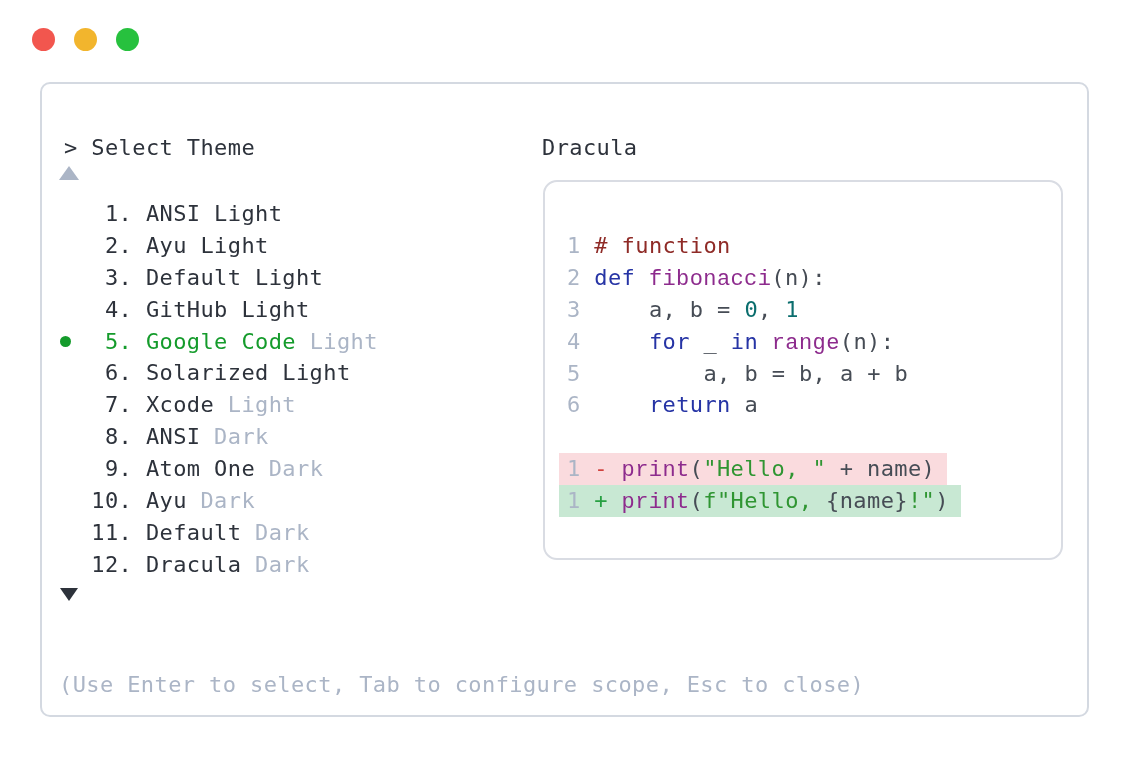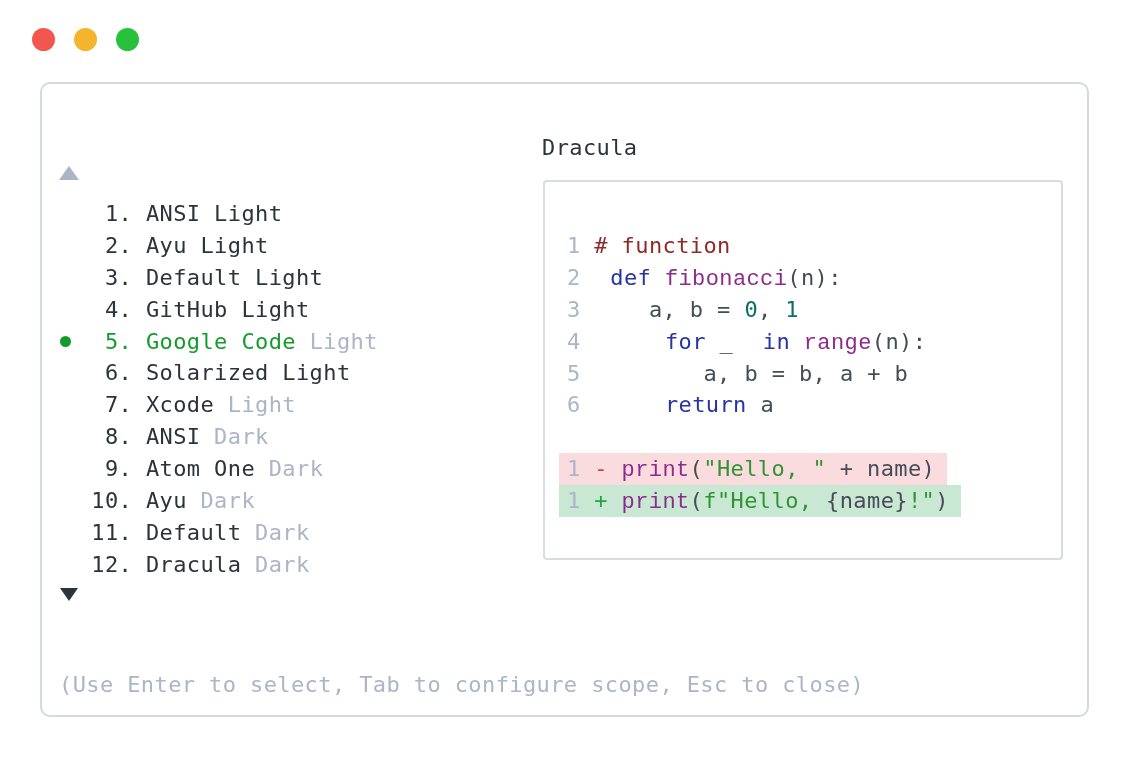--- a/index.html
+++ b/index.html
@@ -73,6 +73,7 @@
 </div>
 
 <div class="panel">
+  <div class="prompt"><span>&gt; </span><span>Select Theme</span></div>
 
   <div class="tri-up"></div>
 

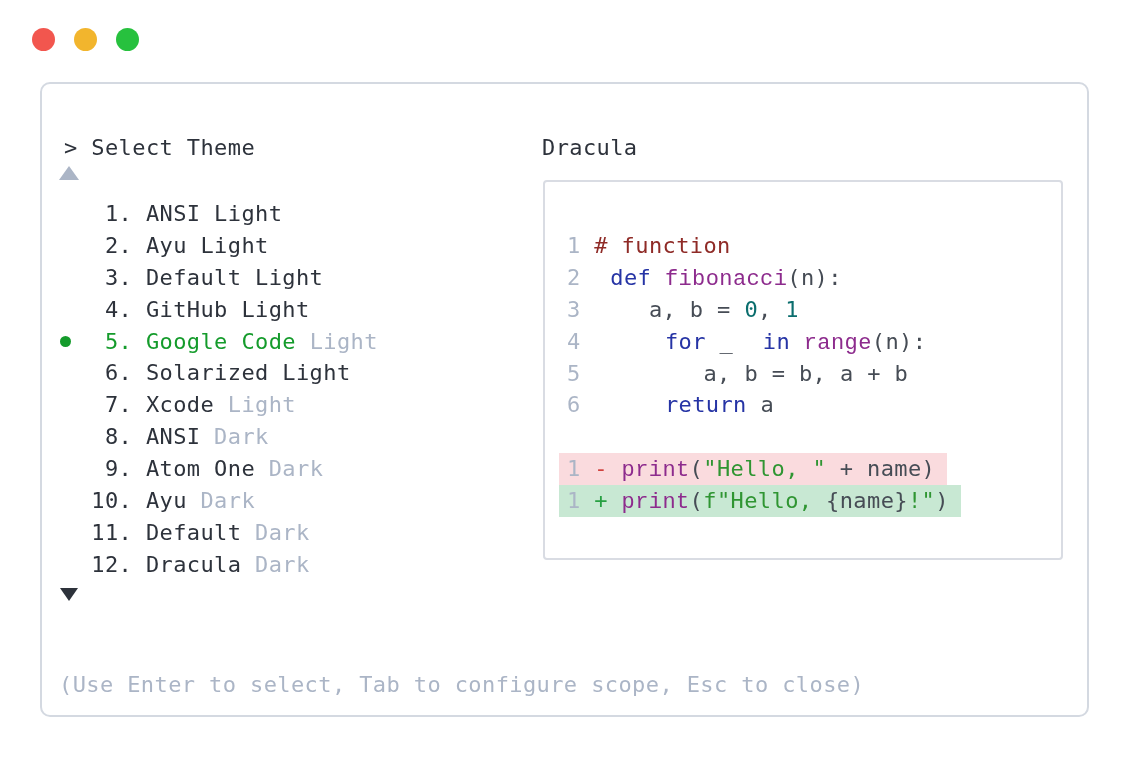--- a/index.html
+++ b/index.html
@@ -46,7 +46,7 @@
   .pv-title{position:absolute;left:500px;top:48px;line-height:32px;white-space:pre;}
   .pv-box{
     position:absolute;left:501px;top:96px;width:520px;height:380px;
-    border:2px solid #d9dce3;border-radius:4px;background:#fff;
+    border:2px solid #d9dce3;border-radius:14px;background:#fff;
   }
   .code{position:absolute;left:22px;top:48px;white-space:pre;color:var(--plain);}
   .cline{height:31.9px;line-height:31.9px;}

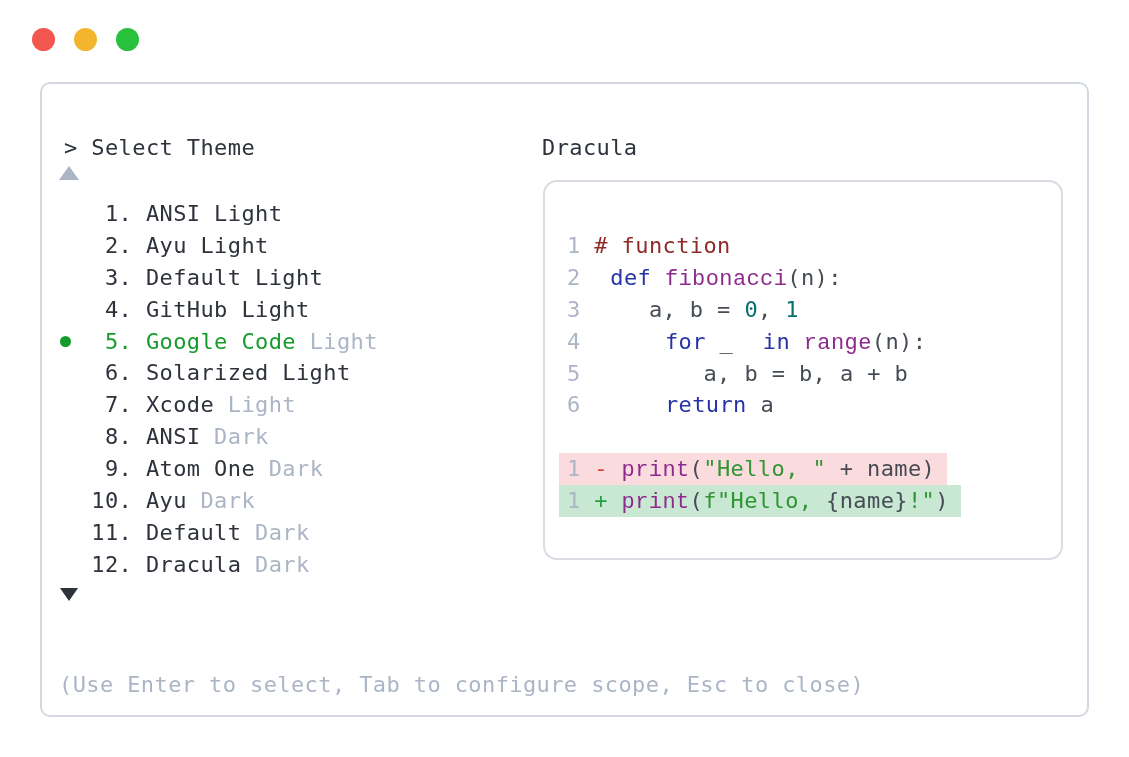--- a/index.html
+++ b/index.html
@@ -53,7 +53,7 @@
   .tok-ln{color:var(--muted);}
   .tok-plain{color:var(--plain);}
   .tok-comment{color:var(--comment);}
-  .tok-kw{color:var(--kw);margin-left:16px;}
+  .tok-kw{color:var(--kw);}
   .tok-fn{color:var(--fn);font-family:Liberation Mono, monospace;}
   .tok-lit{color:var(--lit);}
   .tok-str{color:var(--str);}

